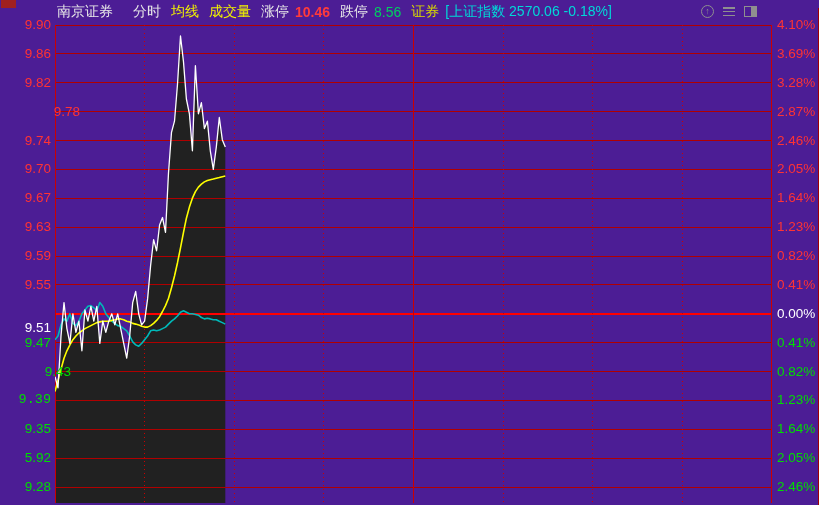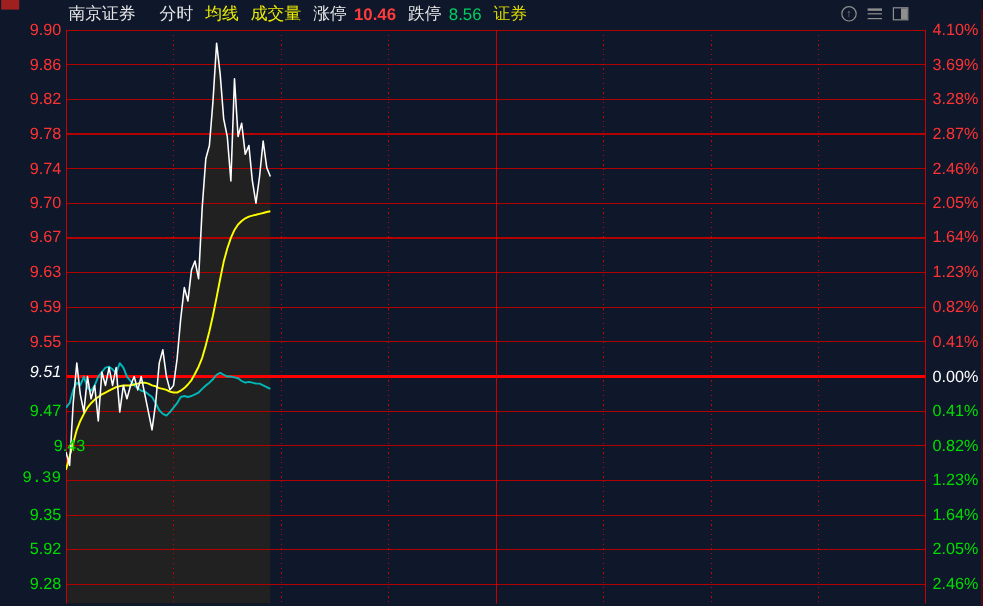--- a/index.html
+++ b/index.html
@@ -3,7 +3,7 @@
 <meta charset="utf-8">
 <style>
   html,body{margin:0;padding:0;background:#000;}
-  #app{position:relative;width:819px;height:505px;background:#0f172a;overflow:hidden;
+  #app{position:relative;width:819px;height:505px;background:#4c1d95;overflow:hidden;
        font-family:"Liberation Sans","DejaVu Sans",sans-serif;}
   
   #header{position:absolute;left:0;top:0;width:819px;height:24px;display:flex;

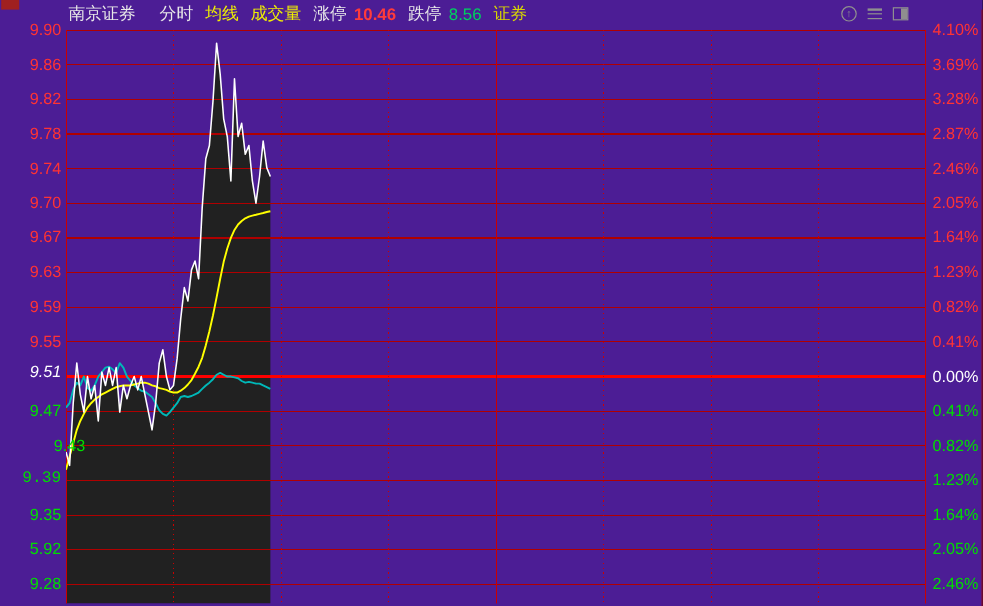--- a/index.html
+++ b/index.html
@@ -48,6 +48,7 @@
     <span class="h-white mr6">跌停</span>
     <span class="h-green mr10">8.56</span>
     <span class="h-oliveyellow mr6">证券</span>
+    <span class="h-cyan">[上证指数 2570.06 -0.18%]</span>
   </div>
 
   <div id="hdr-icons">

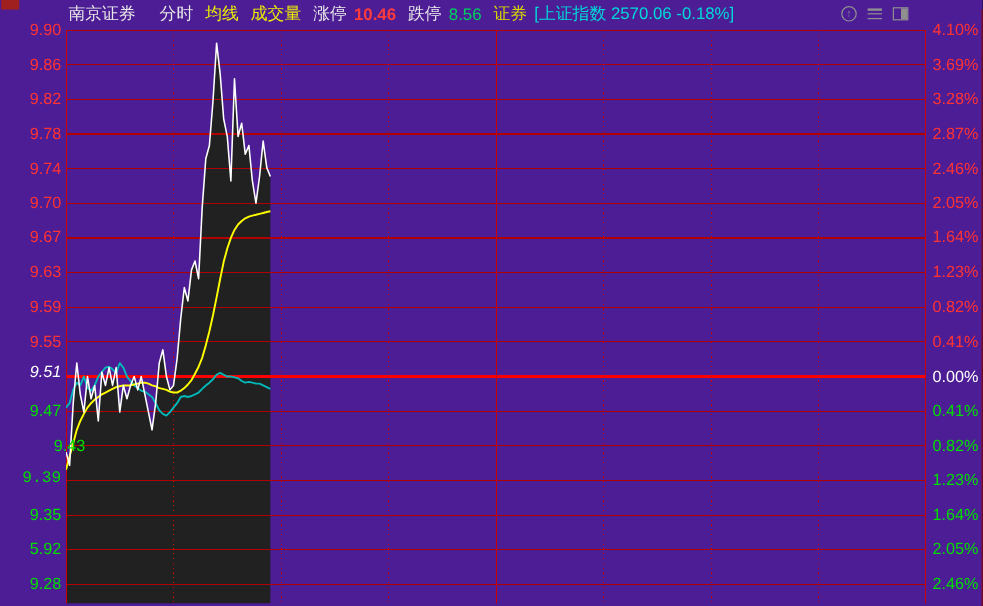--- a/index.html
+++ b/index.html
@@ -102,7 +102,7 @@
       <div class="axis-label al-left" style="top: 17px; color: rgb(255, 51, 51);">9.90</div>
       <div class="axis-label al-left" style="top: 45.9px; color: rgb(255, 51, 51);">9.86</div>
       <div class="axis-label al-left" style="top: 74.8px; color: rgb(255, 51, 51);">9.82</div>
-      <div class="axis-label al-left" style="top: 103.6px; color: rgb(255, 51, 51);">9.78</div>
+      <div class="axis-label al-left" style="top: 103.6px; color: rgb(255, 51, 51); padding-left: 29px;">9.78</div>
       <div class="axis-label al-left" style="top: 132.5px; color: rgb(255, 51, 51);">9.74</div>
       <div class="axis-label al-left" style="top: 161.4px; color: rgb(255, 51, 51);">9.70</div>
       <div class="axis-label al-left" style="top: 190.3px; color: rgb(255, 51, 51);">9.67</div>

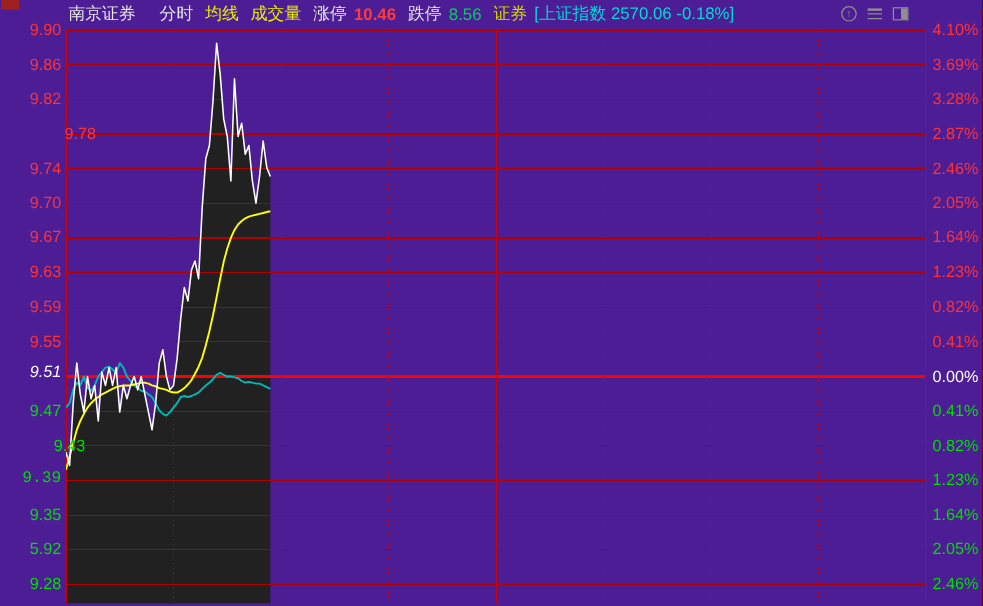--- a/index.html
+++ b/index.html
@@ -109,7 +109,7 @@
       <div class="axis-label al-left" style="top: 219.1px; color: rgb(255, 51, 51);">9.63</div>
       <div class="axis-label al-left" style="top: 248px; color: rgb(255, 51, 51);">9.59</div>
       <div class="axis-label al-left" style="top: 276.9px; color: rgb(255, 51, 51);">9.55</div>
-      <div class="axis-label al-left" style="top: 302px; color: rgb(255, 255, 255); font-style: italic;">9.51</div>
+      <div class="axis-label al-left" style="top: 320px; color: rgb(255, 255, 255);">9.51</div>
       <div class="axis-label al-left" style="top: 334.6px; color: rgb(0, 221, 0);">9.47</div>
       <div class="axis-label al-left" style="top: 363.5px; color: rgb(0, 221, 0); padding-left: 20px;">9.43</div>
       <div class="axis-label al-left" style="top: 392.4px; color: rgb(0, 221, 0); font-family: Liberation Mono, monospace;">9.39</div>

